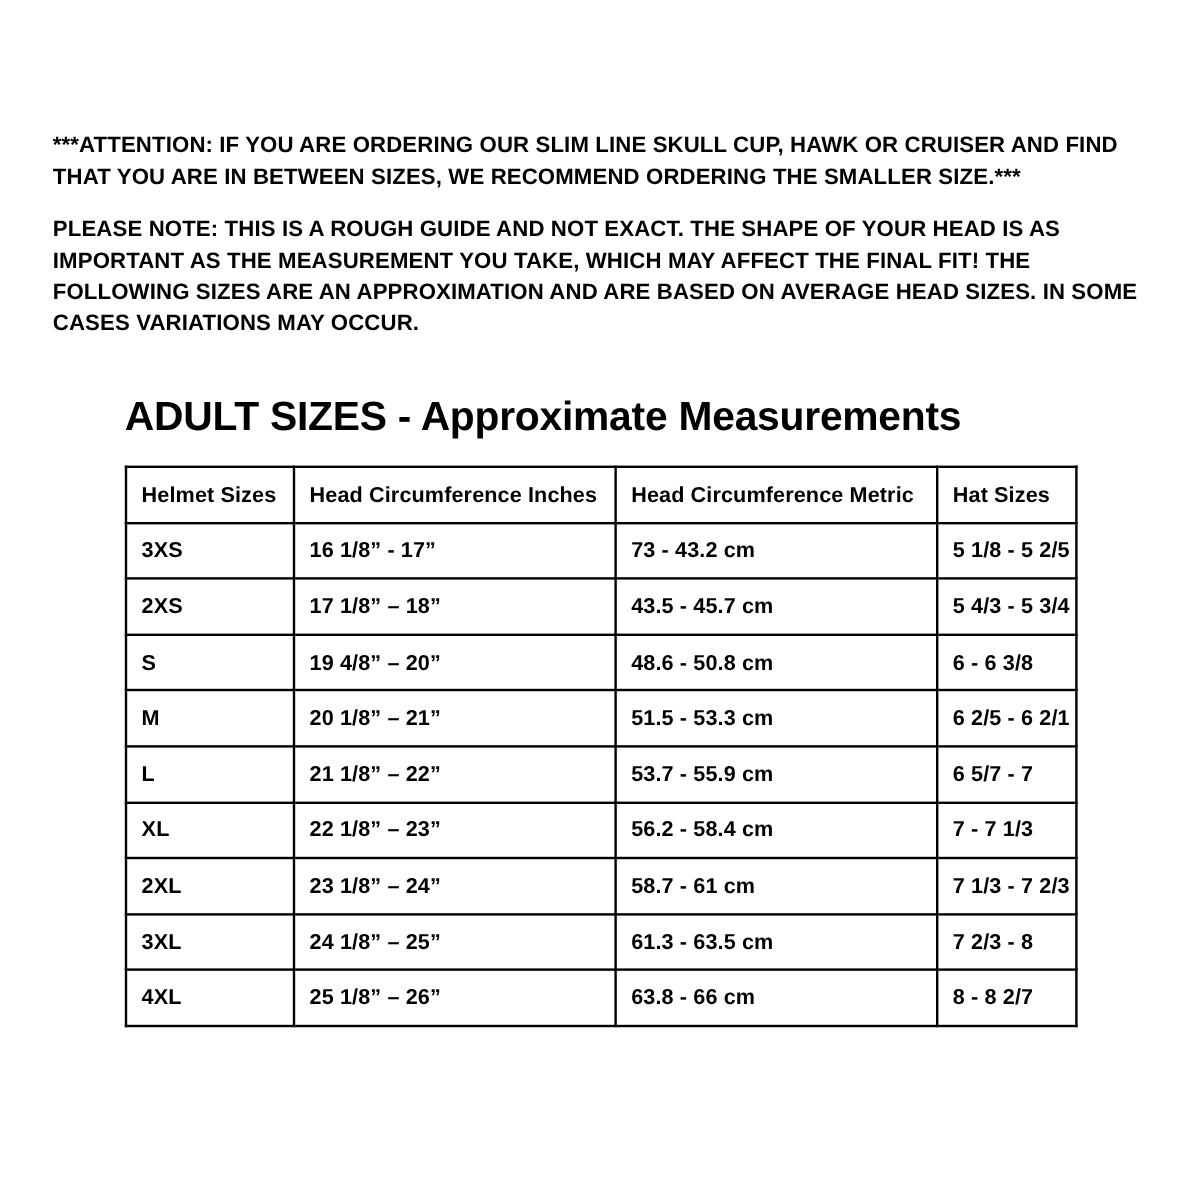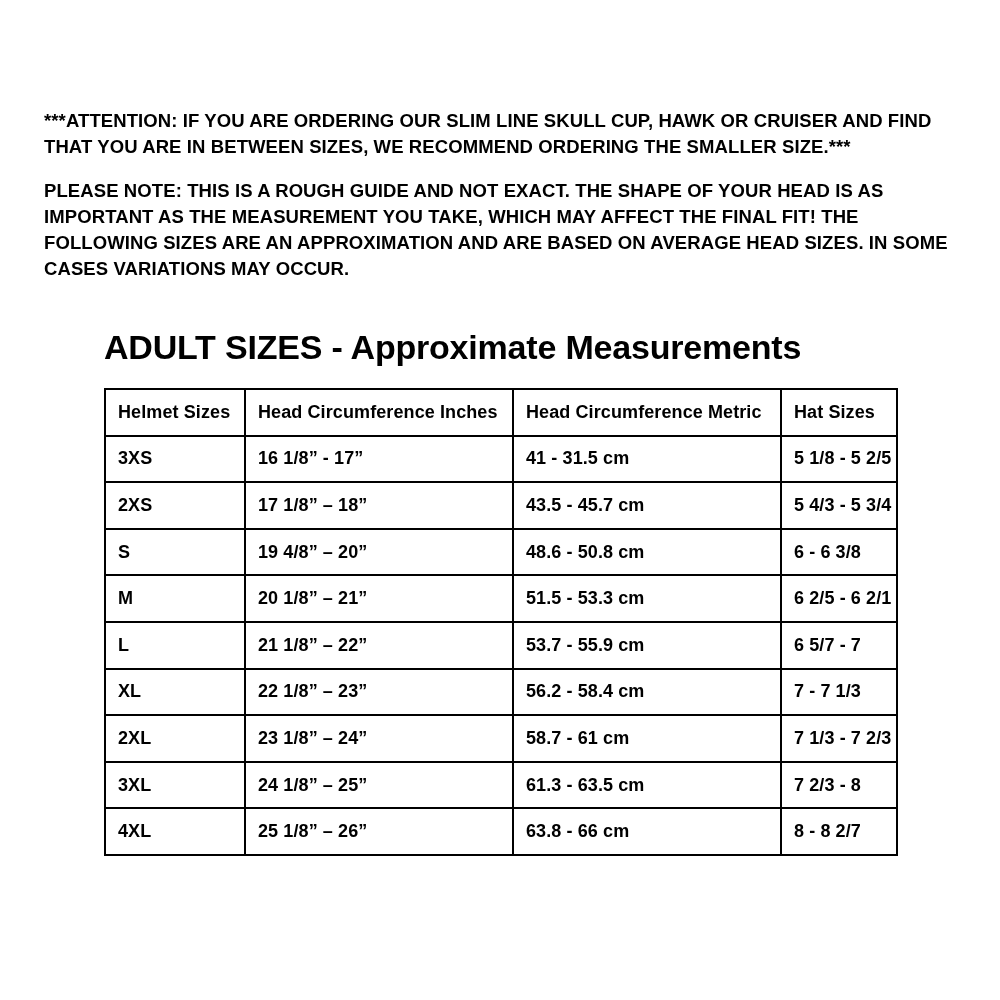--- a/index.html
+++ b/index.html
@@ -115,7 +115,7 @@
         <tr>
           <td>3XS</td>
           <td>16 1/8” - 17”</td>
-          <td class="emph">41 - 31.5 cm</td>
+          <td class="emph">73 - 43.2 cm</td>
           <td>5 1/8 - 5 2/5</td>
         </tr>
         <tr>

